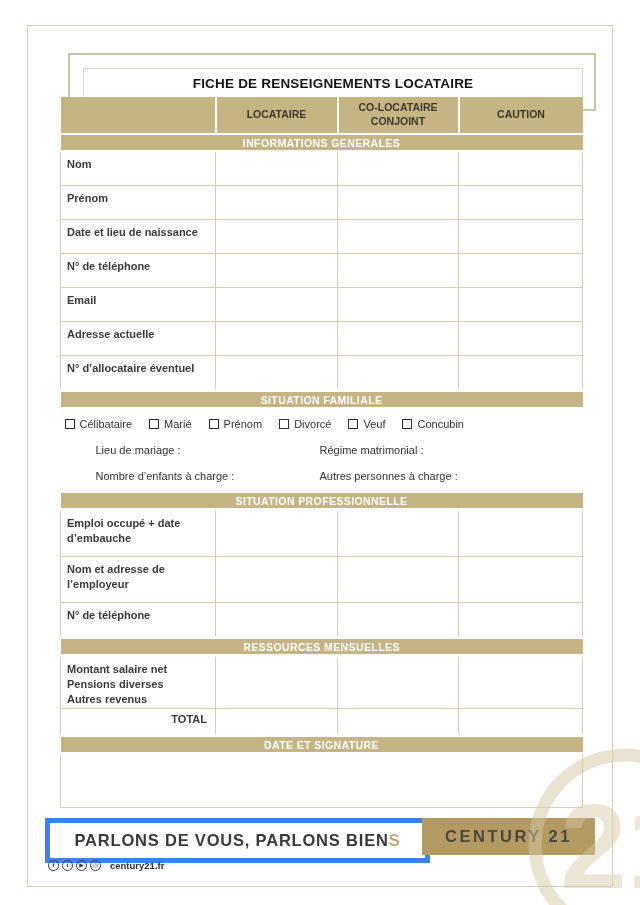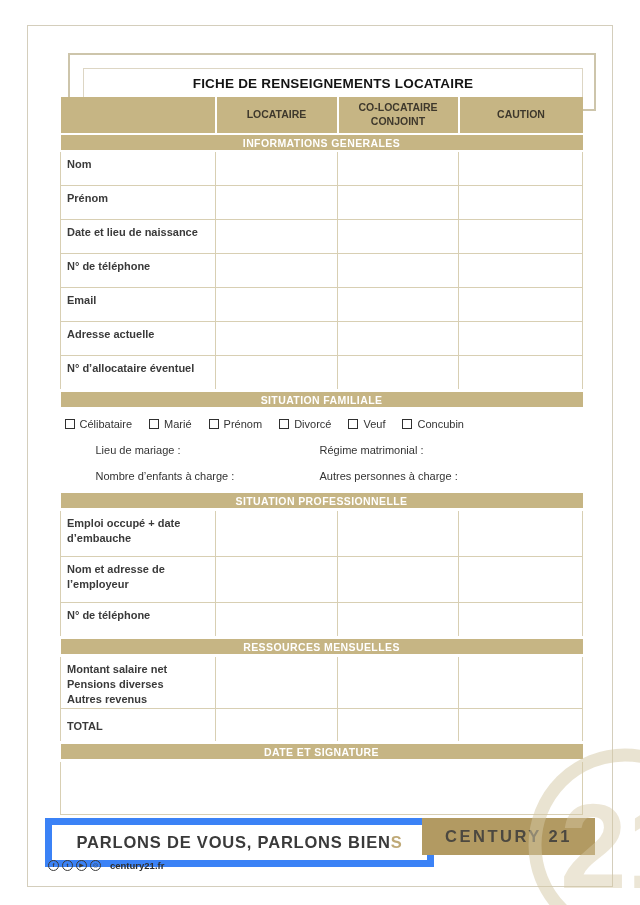--- a/index.html
+++ b/index.html
@@ -54,7 +54,7 @@
   tr.rr td{height:46px;}
   tr.rt td{height:22px;}
   tr.rs td{height:52px;}
-  td.lbl.total{padding-right:8px;padding-top:10px;}
+  td.lbl.total{text-align:right;padding-right:8px;padding-top:3px;}
   td.family{
     background:#fff;border:none;padding:6px 0 8px 4px;
   }

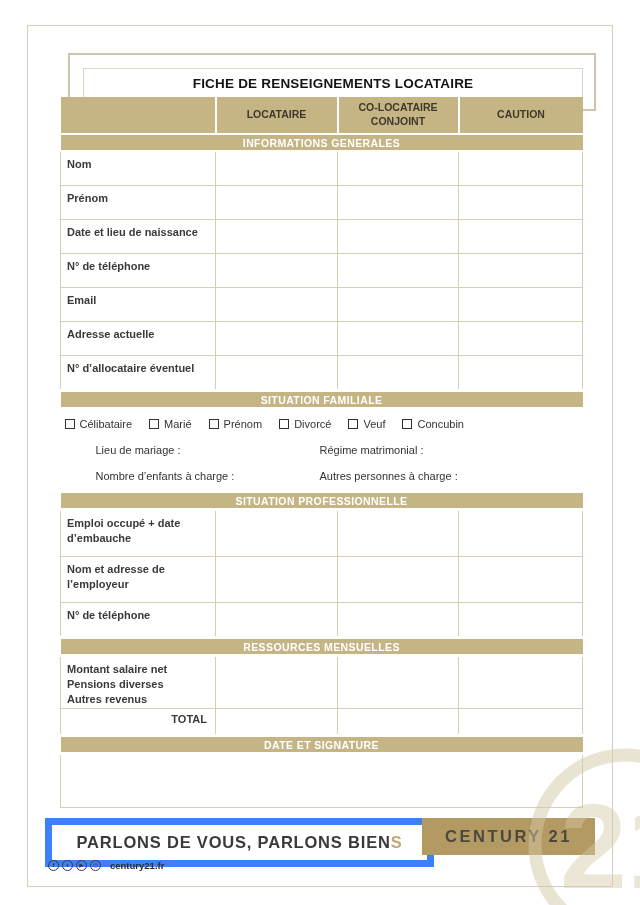--- a/index.html
+++ b/index.html
@@ -70,7 +70,7 @@
   
   .slogan-box{
     position:absolute;left:45px;top:818px;width:375px;height:35px;
-    border:7px solid #3b82f6;background:#fff;
+    border:5px solid #3b82f6;background:#fff;
     display:flex;align-items:center;justify-content:center;
   }
   .slogan-box .txt{

